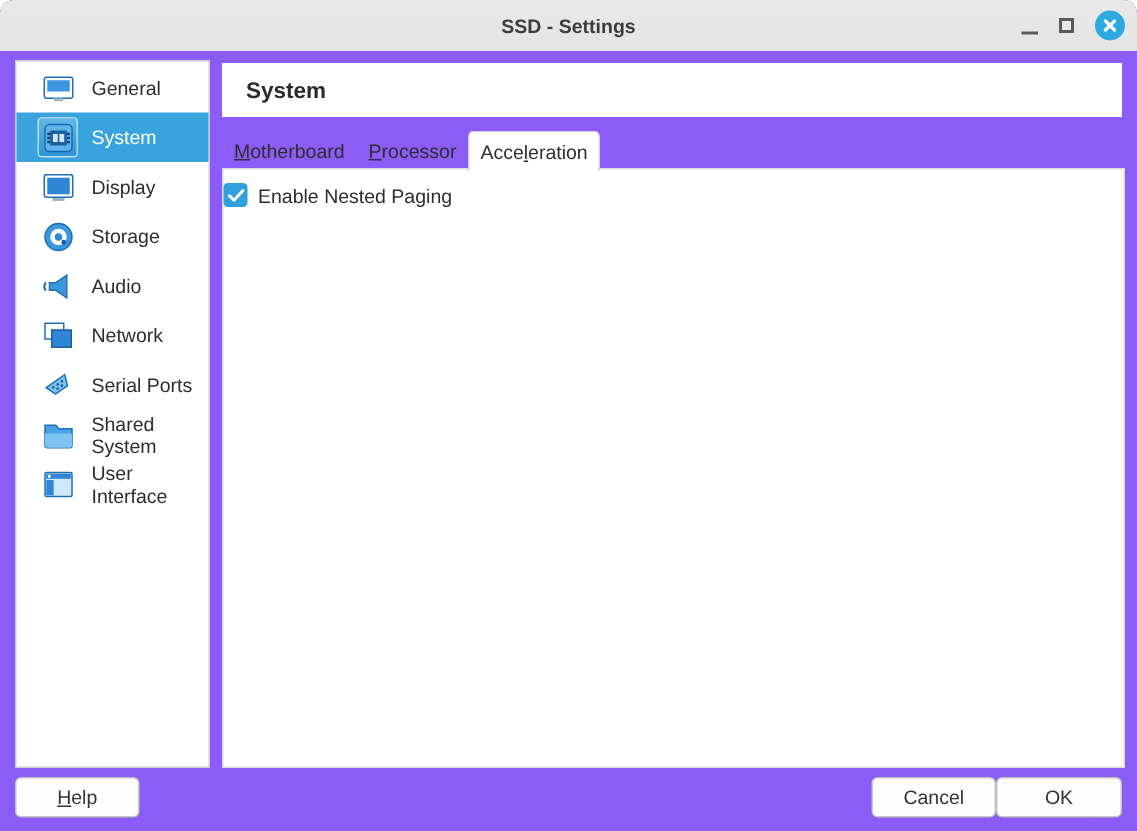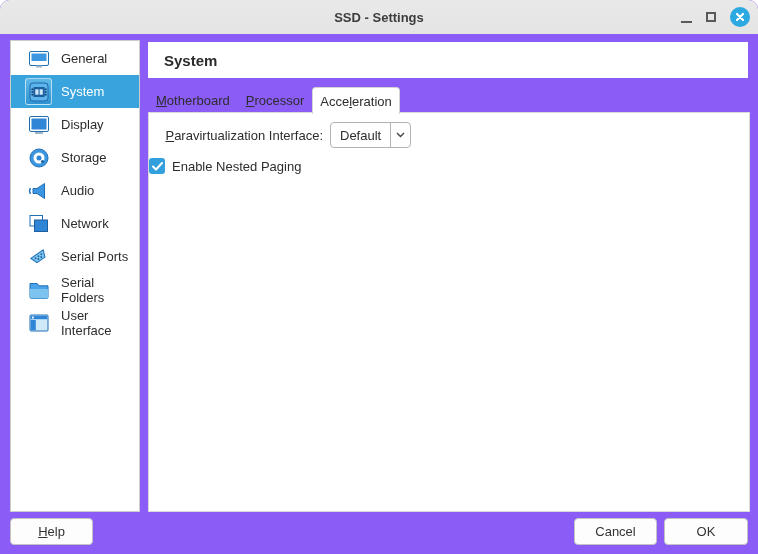--- a/index.html
+++ b/index.html
@@ -246,17 +246,6 @@
   <div class="panel">
     <div class="form">
       <div class="frow">
-        <span class="flabel"><u>P</u>aravirtualization Interface:</span>
-        <div class="dropdown">
-          <span class="dvalue">Default</span>
-          <span class="dchevron">
-            <svg width="9" height="6" viewBox="0 0 9 6">
-              <path d="M1 1 L4.5 4.5 L8 1" stroke="#444444" stroke-width="1.4" fill="none"></path>
-            </svg>
-          </span>
-        </div>
-      </div>
-      <div class="frow">
         <span class="checkbox checked">
           <svg width="11" height="9" viewBox="0 0 11 9">
             <path d="M1 4.5 L4 7.5 L10 1" stroke="#ffffff" stroke-width="2" fill="none" stroke-linecap="round" stroke-linejoin="round"></path>

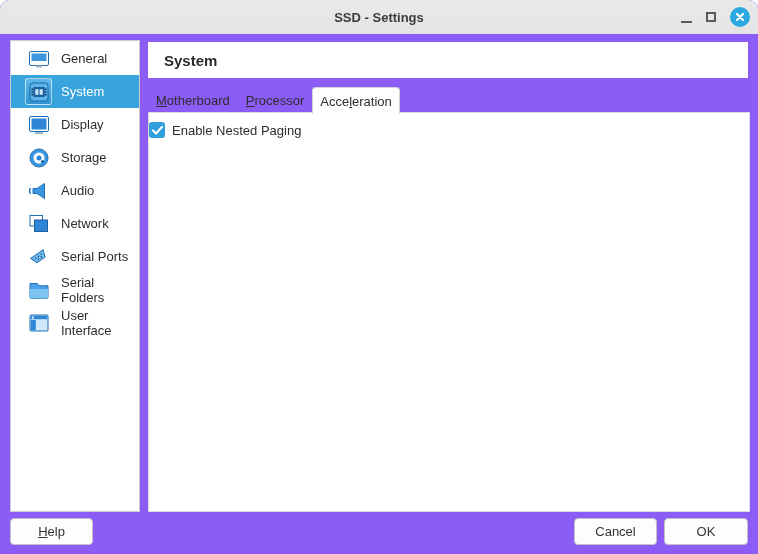--- a/index.html
+++ b/index.html
@@ -218,7 +218,7 @@
     <path d="M3 11 h18 v8 a1.5 1.5 0 0 1 -1.5 1.5 h-15 A1.5 1.5 0 0 1 3 19 Z" fill="#7cc3f0"></path>
   </svg>
         </span>
-      <span>Serial Folders</span>
+      <span>Shared System</span>
     </div>
       <div class="side-item">
       <span class="iconbox">

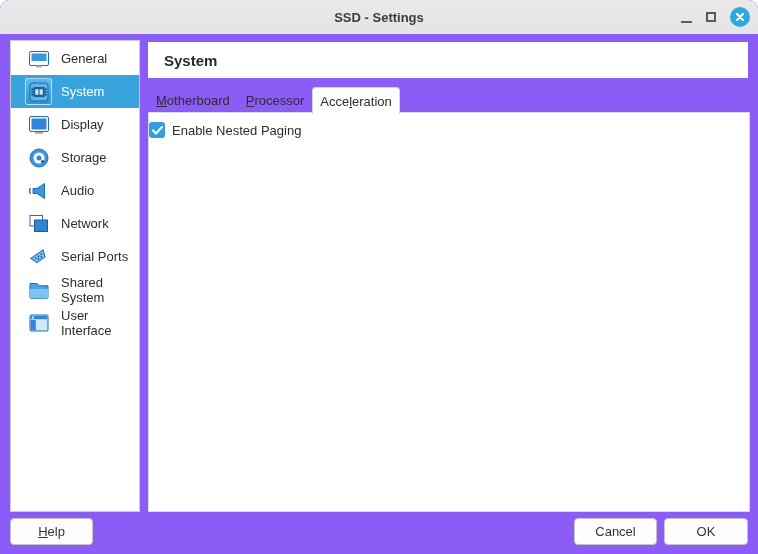--- a/index.html
+++ b/index.html
@@ -106,7 +106,7 @@
     color: #333; font-size: 13px;
   }
   .btn-help { position: absolute; left: 10px; top: 518px; width: 83px; }
-  .footer-right { position: absolute; right: 10px; top: 518px; display: flex; gap: 7px; }
+  .footer-right { position: absolute; right: 10px; top: 518px; display: flex; gap: 0; }
   .btn-cancel { width: 83px; }
   .btn-ok { width: 84px; }
   u { text-decoration: underline; }

